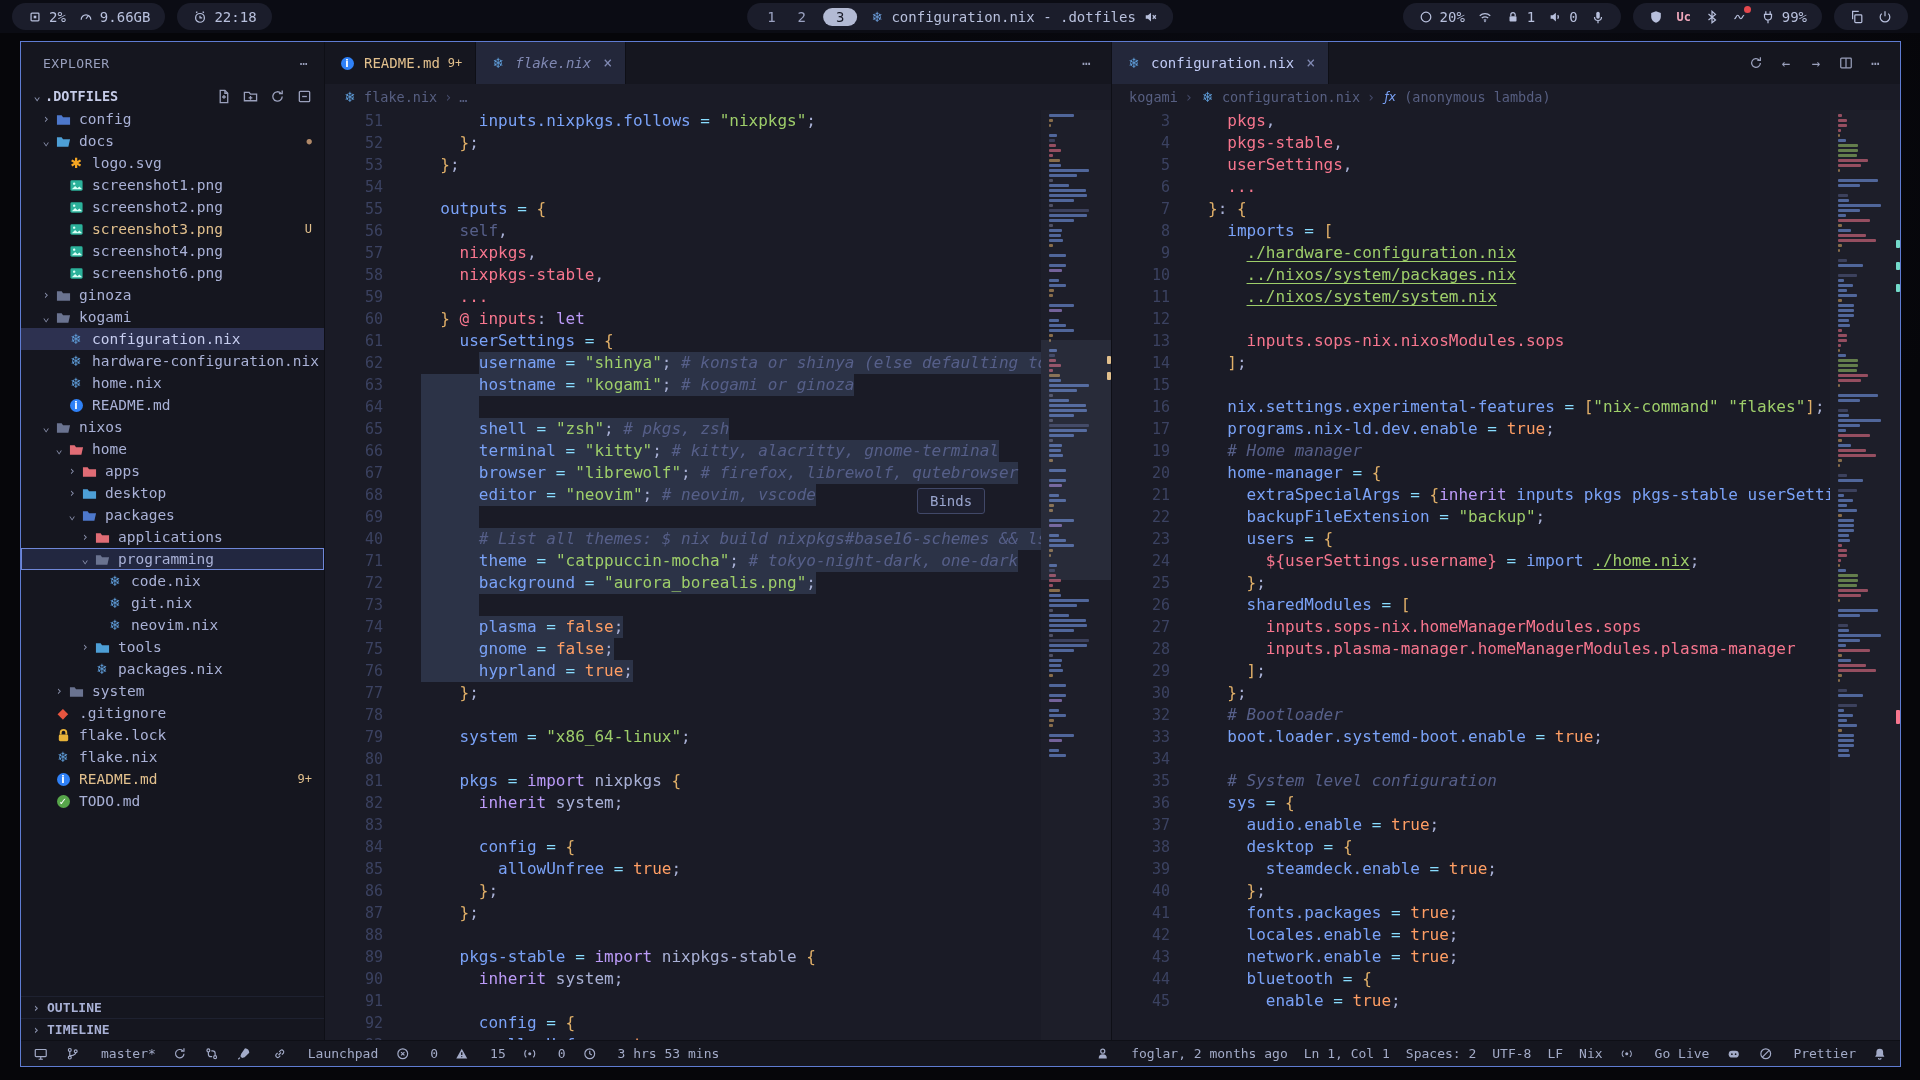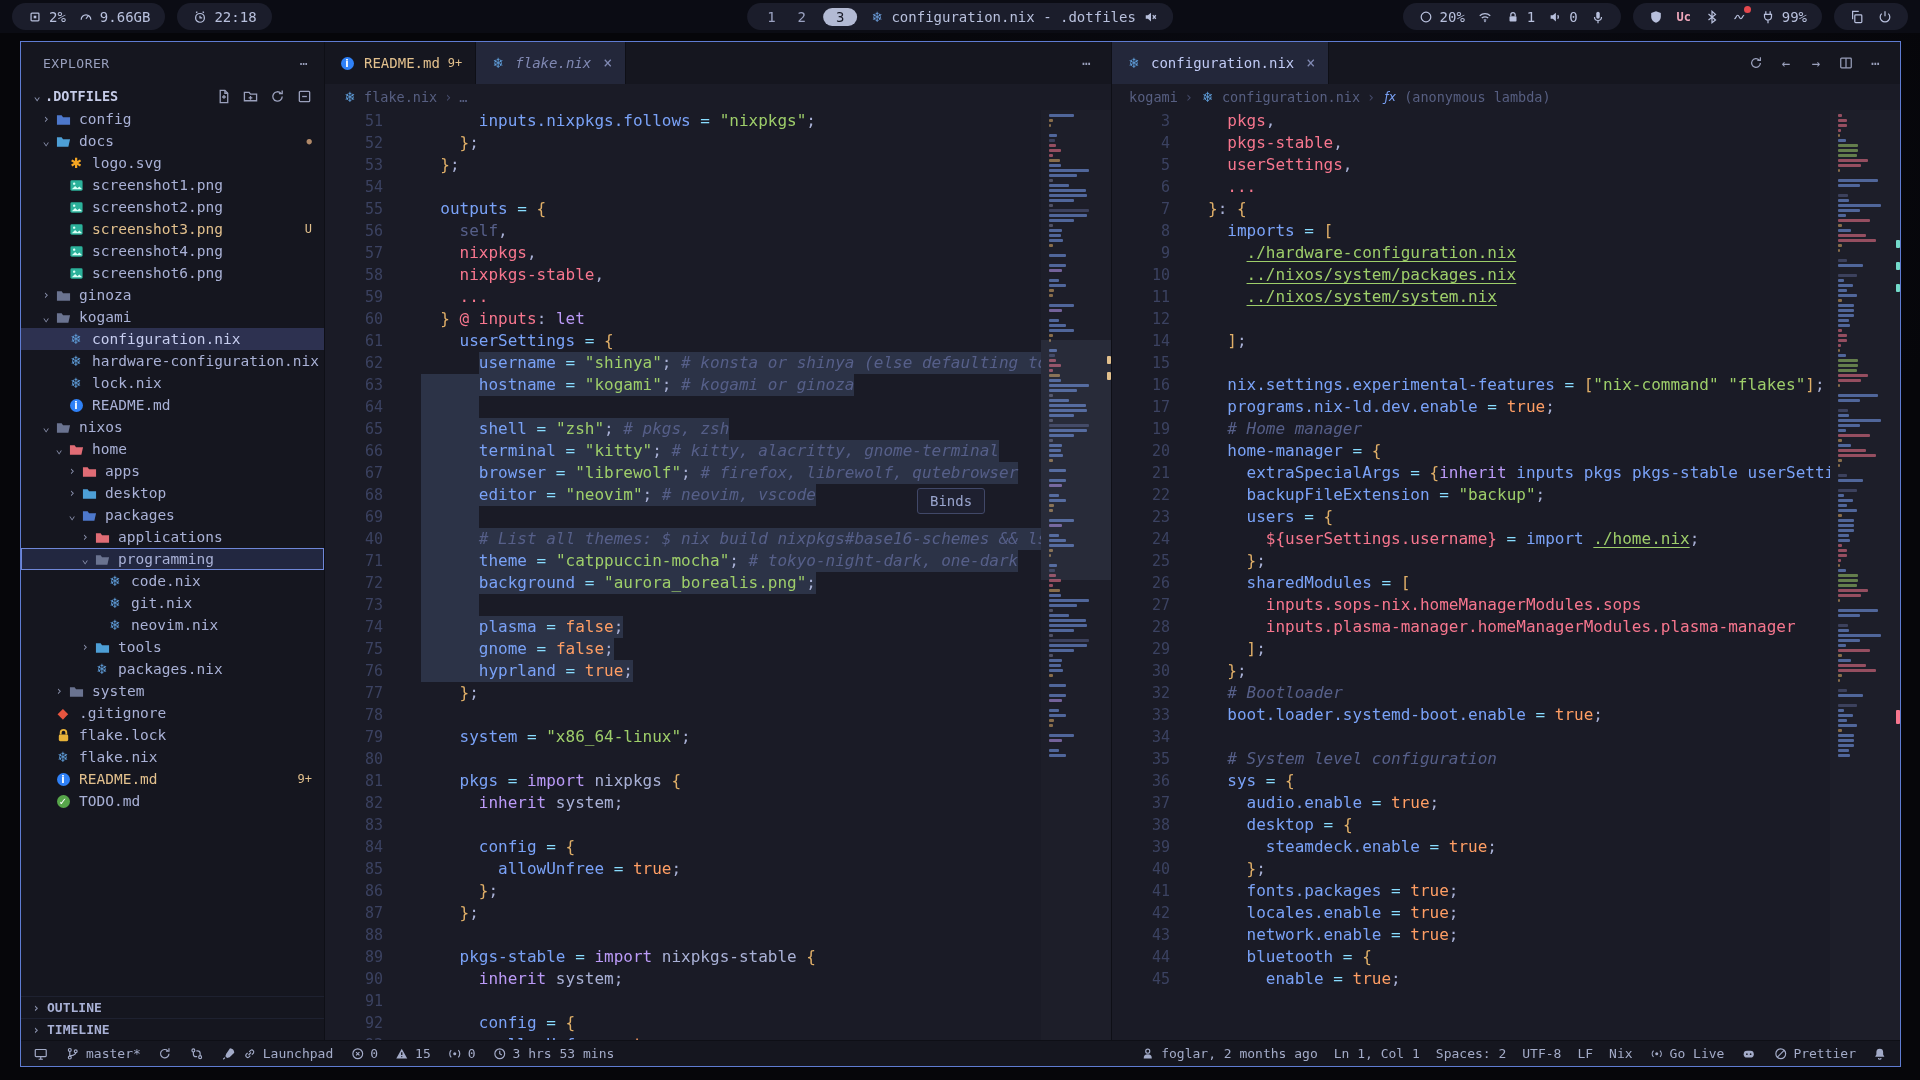--- a/index.html
+++ b/index.html
@@ -846,6 +846,7 @@
               <div class="code-line"><span class="ln">10</span><span class="lnpad"></span><span class="tk-f">    </span><span class="tk-u">../nixos/system/packages.nix</span></div>
               <div class="code-line"><span class="ln">11</span><span class="lnpad"></span><span class="tk-f">    </span><span class="tk-u">../nixos/system/system.nix</span></div>
               <div class="code-line"><span class="ln">12</span><span class="lnpad"></span><span class="tk-f">    </span></div>
+              <div class="code-line"><span class="ln">13</span><span class="lnpad"></span><span class="tk-f">    </span><span class="tk-r">inputs.sops-nix.nixosModules.sops</span></div>
               <div class="code-line"><span class="ln">14</span><span class="lnpad"></span><span class="tk-f">  </span><span class="tk-y">]</span><span class="tk-f">;</span></div>
               <div class="code-line"><span class="ln">15</span><span class="lnpad"></span></div>
               <div class="code-line"><span class="ln">16</span><span class="lnpad"></span><span class="tk-f">  </span><span class="tk-b">nix.settings.experimental-features</span><span class="tk-e"> = </span><span class="tk-y">[</span><span class="tk-s">"nix-command"</span><span class="tk-f"> </span><span class="tk-s">"flakes"</span><span class="tk-y">]</span><span class="tk-f">;</span></div>

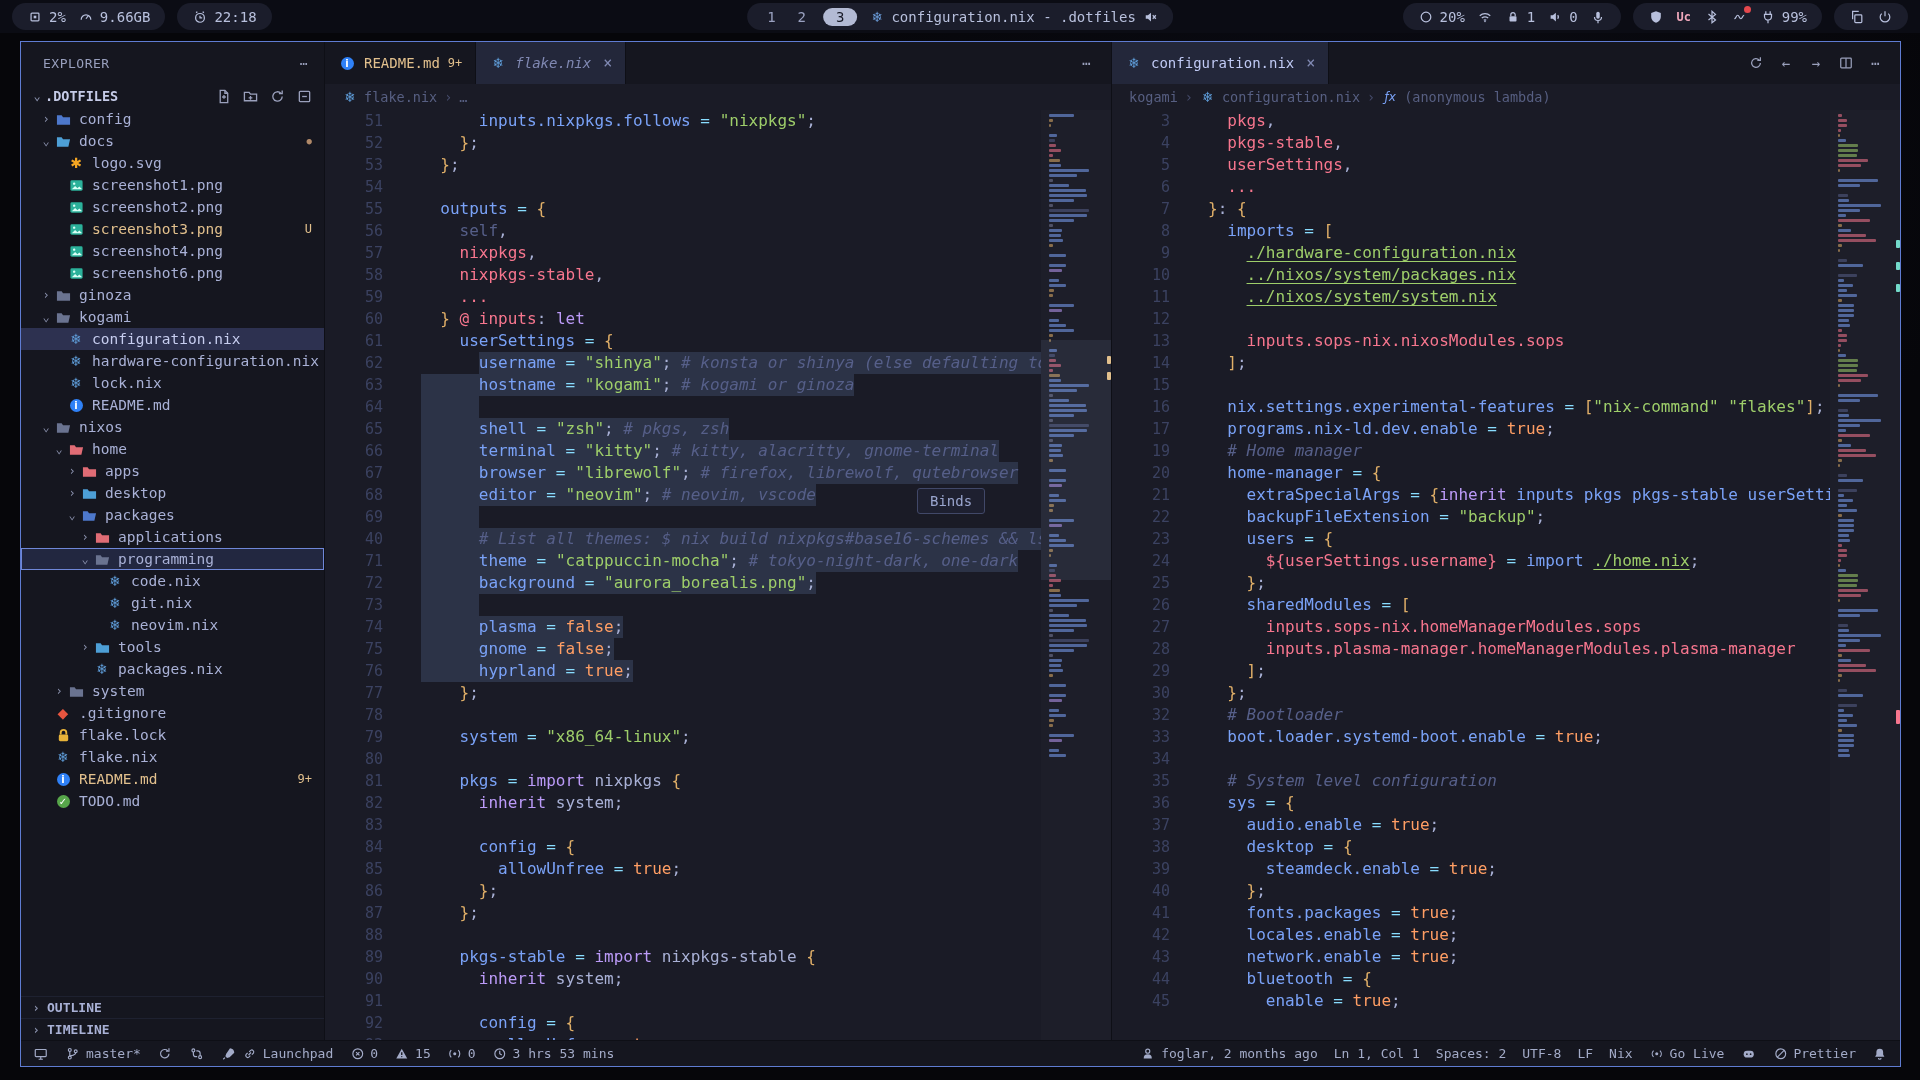--- a/index.html
+++ b/index.html
@@ -395,7 +395,7 @@
               <span class="ficon">
                 <span class="gi" style="color:#5e9cd8">❄</span>
               </span>
-              <span>lock.nix</span>
+              <span>home.nix</span>
             </div>
             <div class="titem" style="padding-left: 30px;">
               <span class="spc"></span>

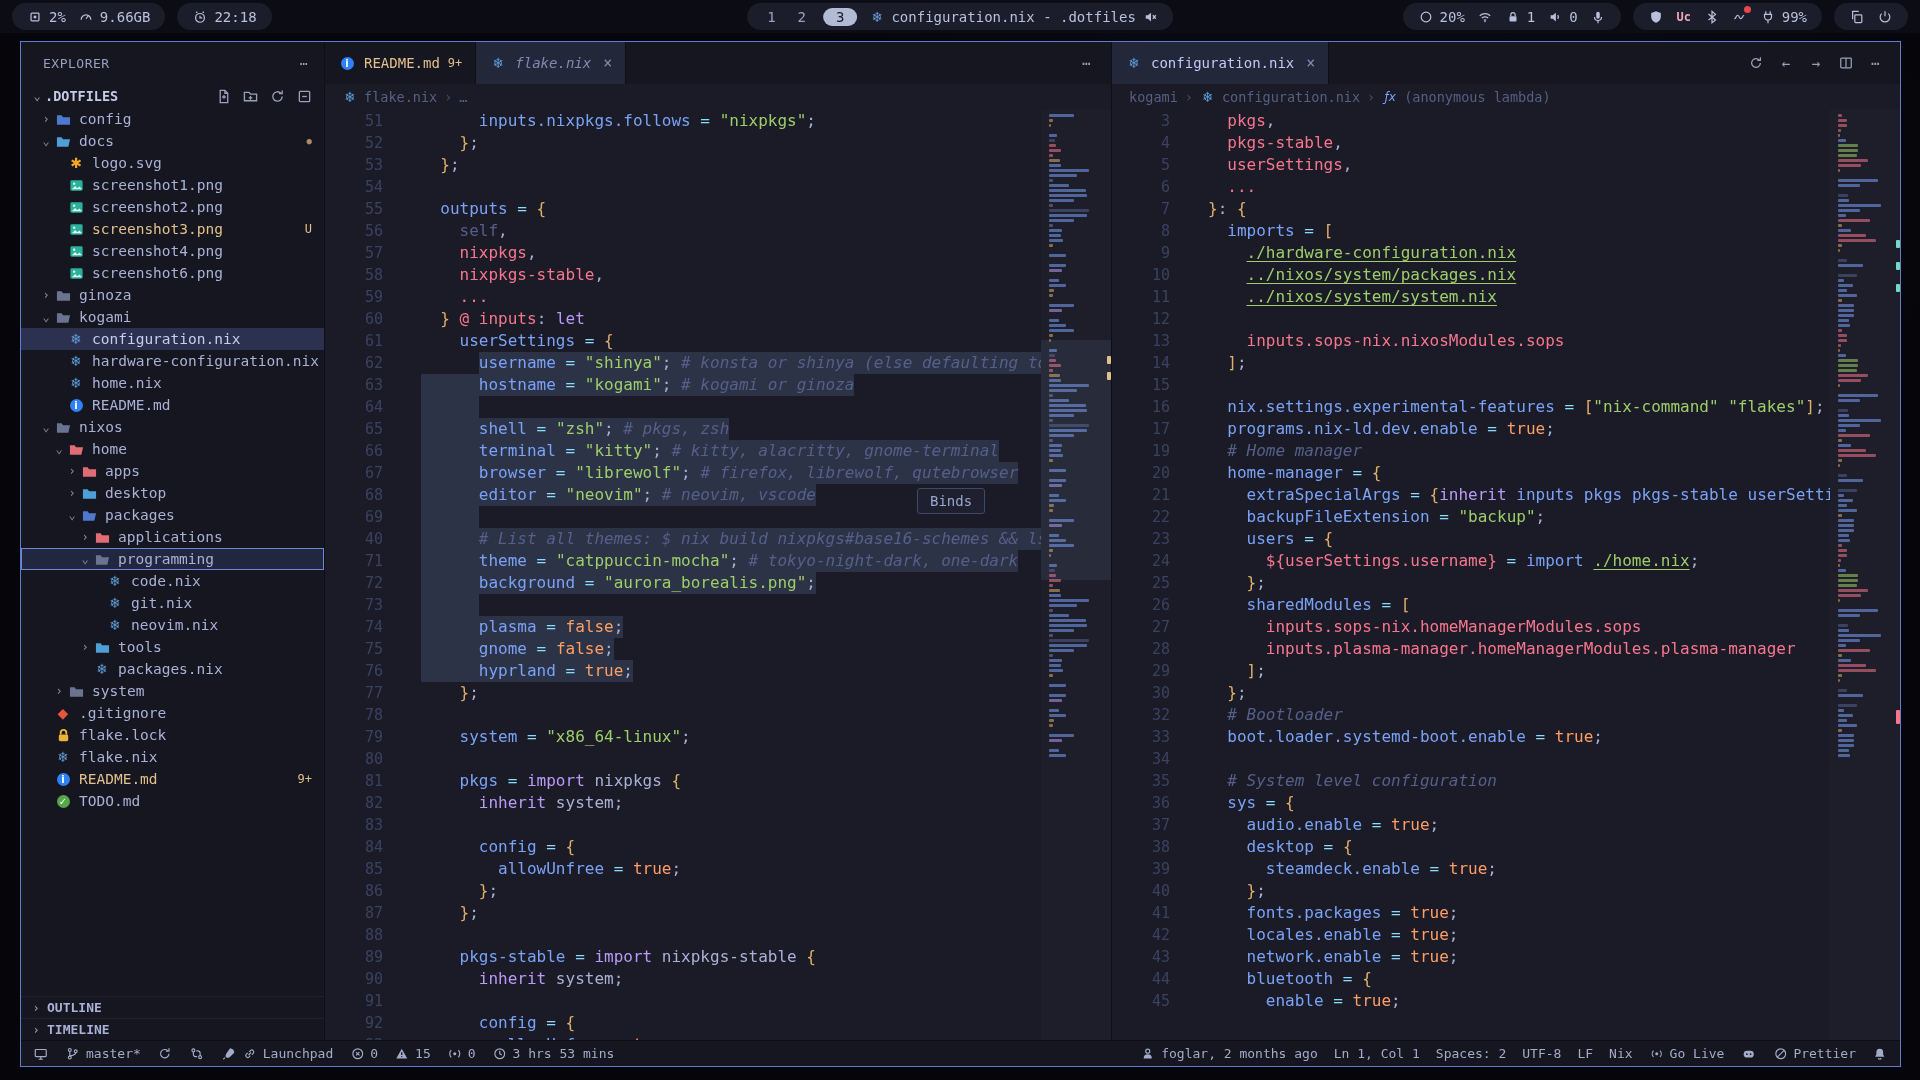--- a/index.html
+++ b/index.html
@@ -76,7 +76,7 @@
   
   .statusbar{height:26px;background:#15161f;border-top:1px solid #0e0f16;display:flex;align-items:center;padding:0 12px;font-size:13px;color:#a3abc8;gap:16px;white-space:nowrap}
   .sb-right{margin-left:auto;display:flex;gap:16px;align-items:center}
-  .sitem{display:flex;align-items:center;gap:5px;cursor:pointer}
+  .sitem{display:flex;align-items:center;gap:20px;cursor:pointer}
   .sitem .icn svg{width:13.5px;height:13.5px}
 </style>
 </head>

